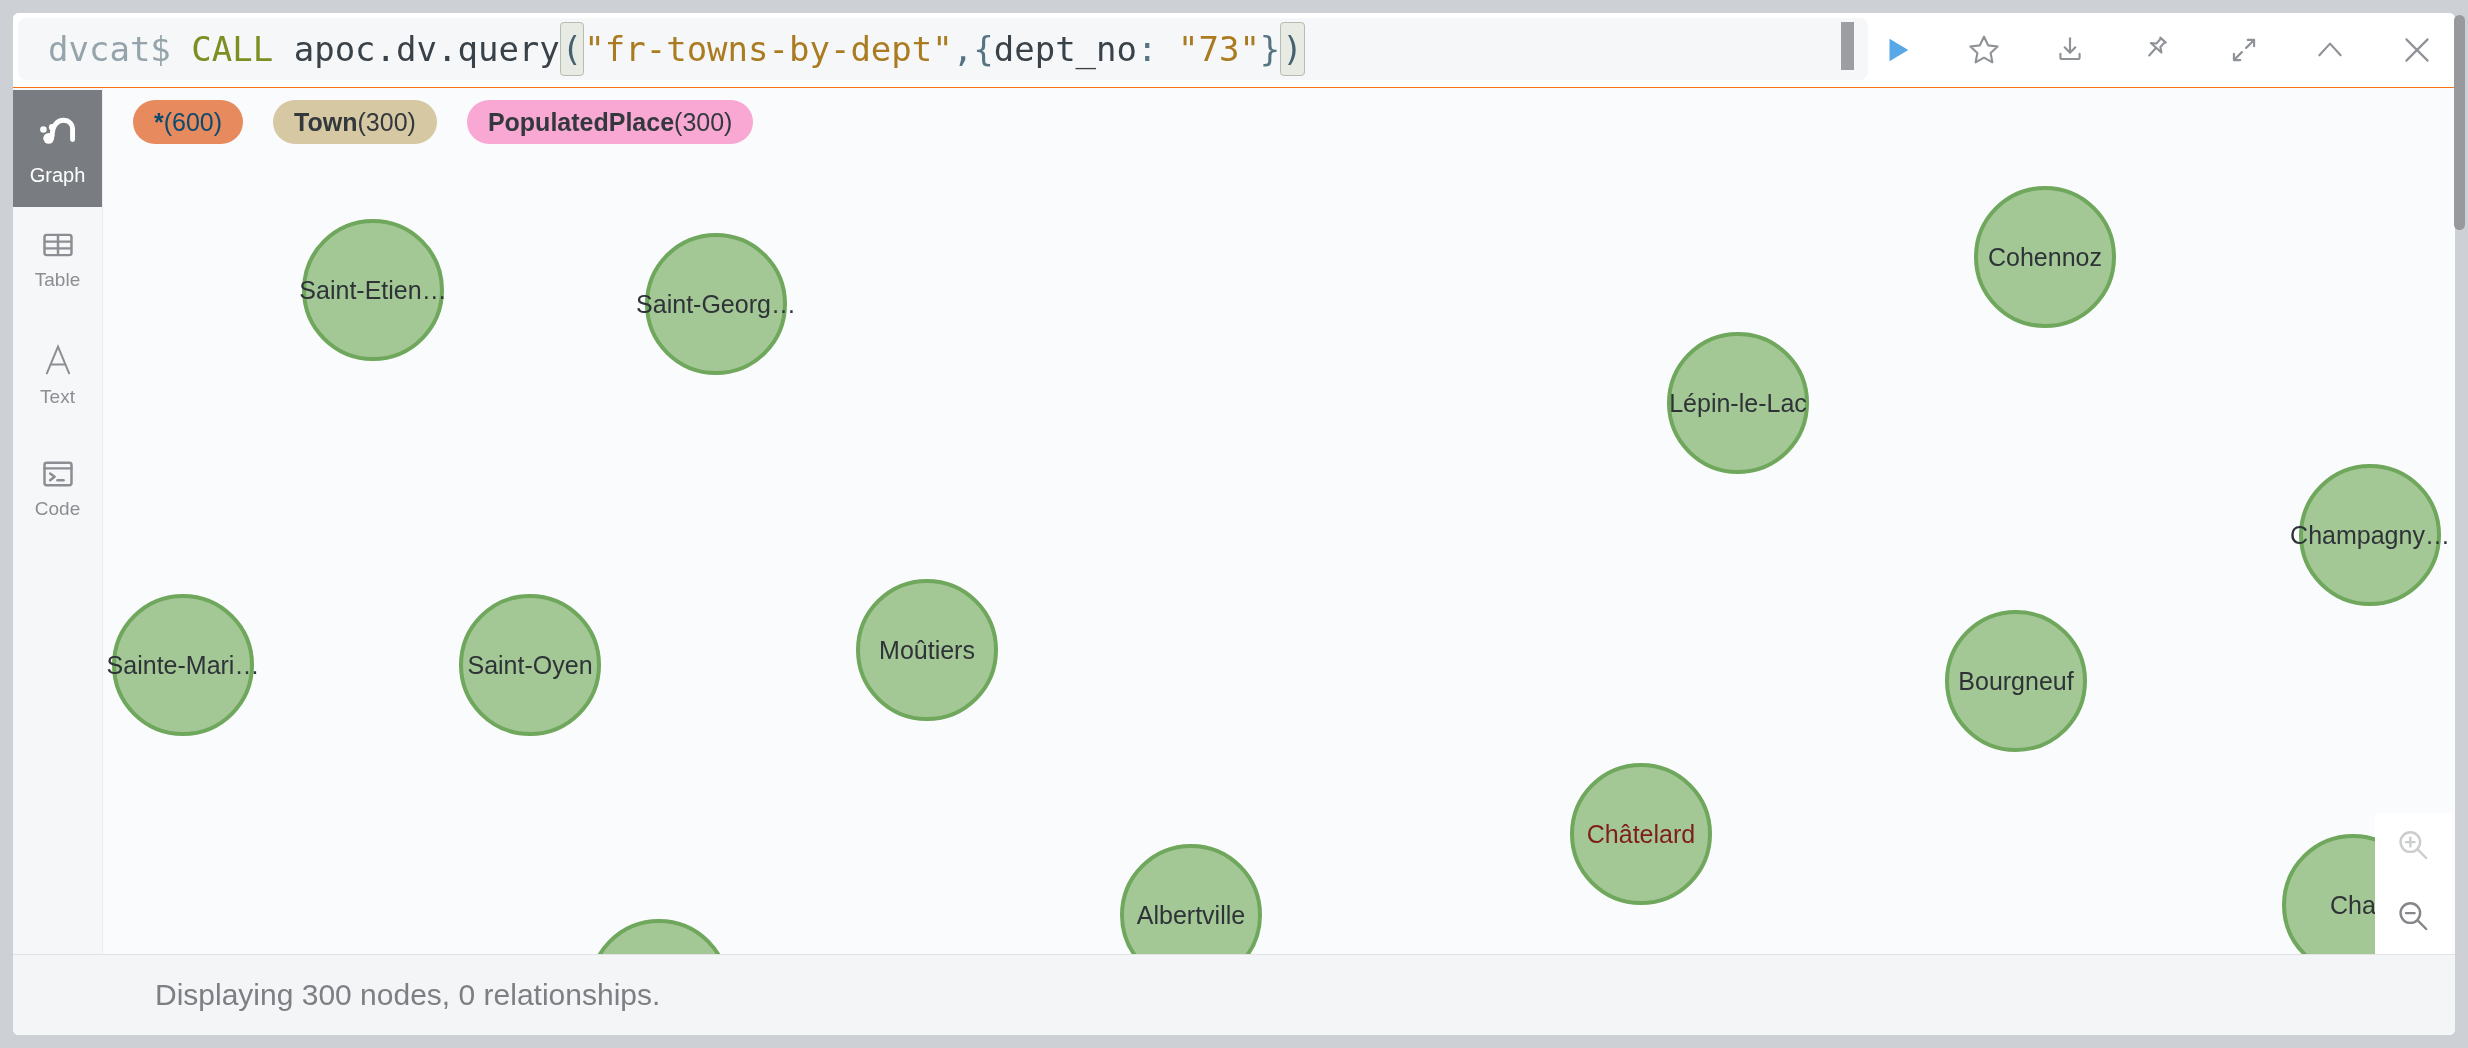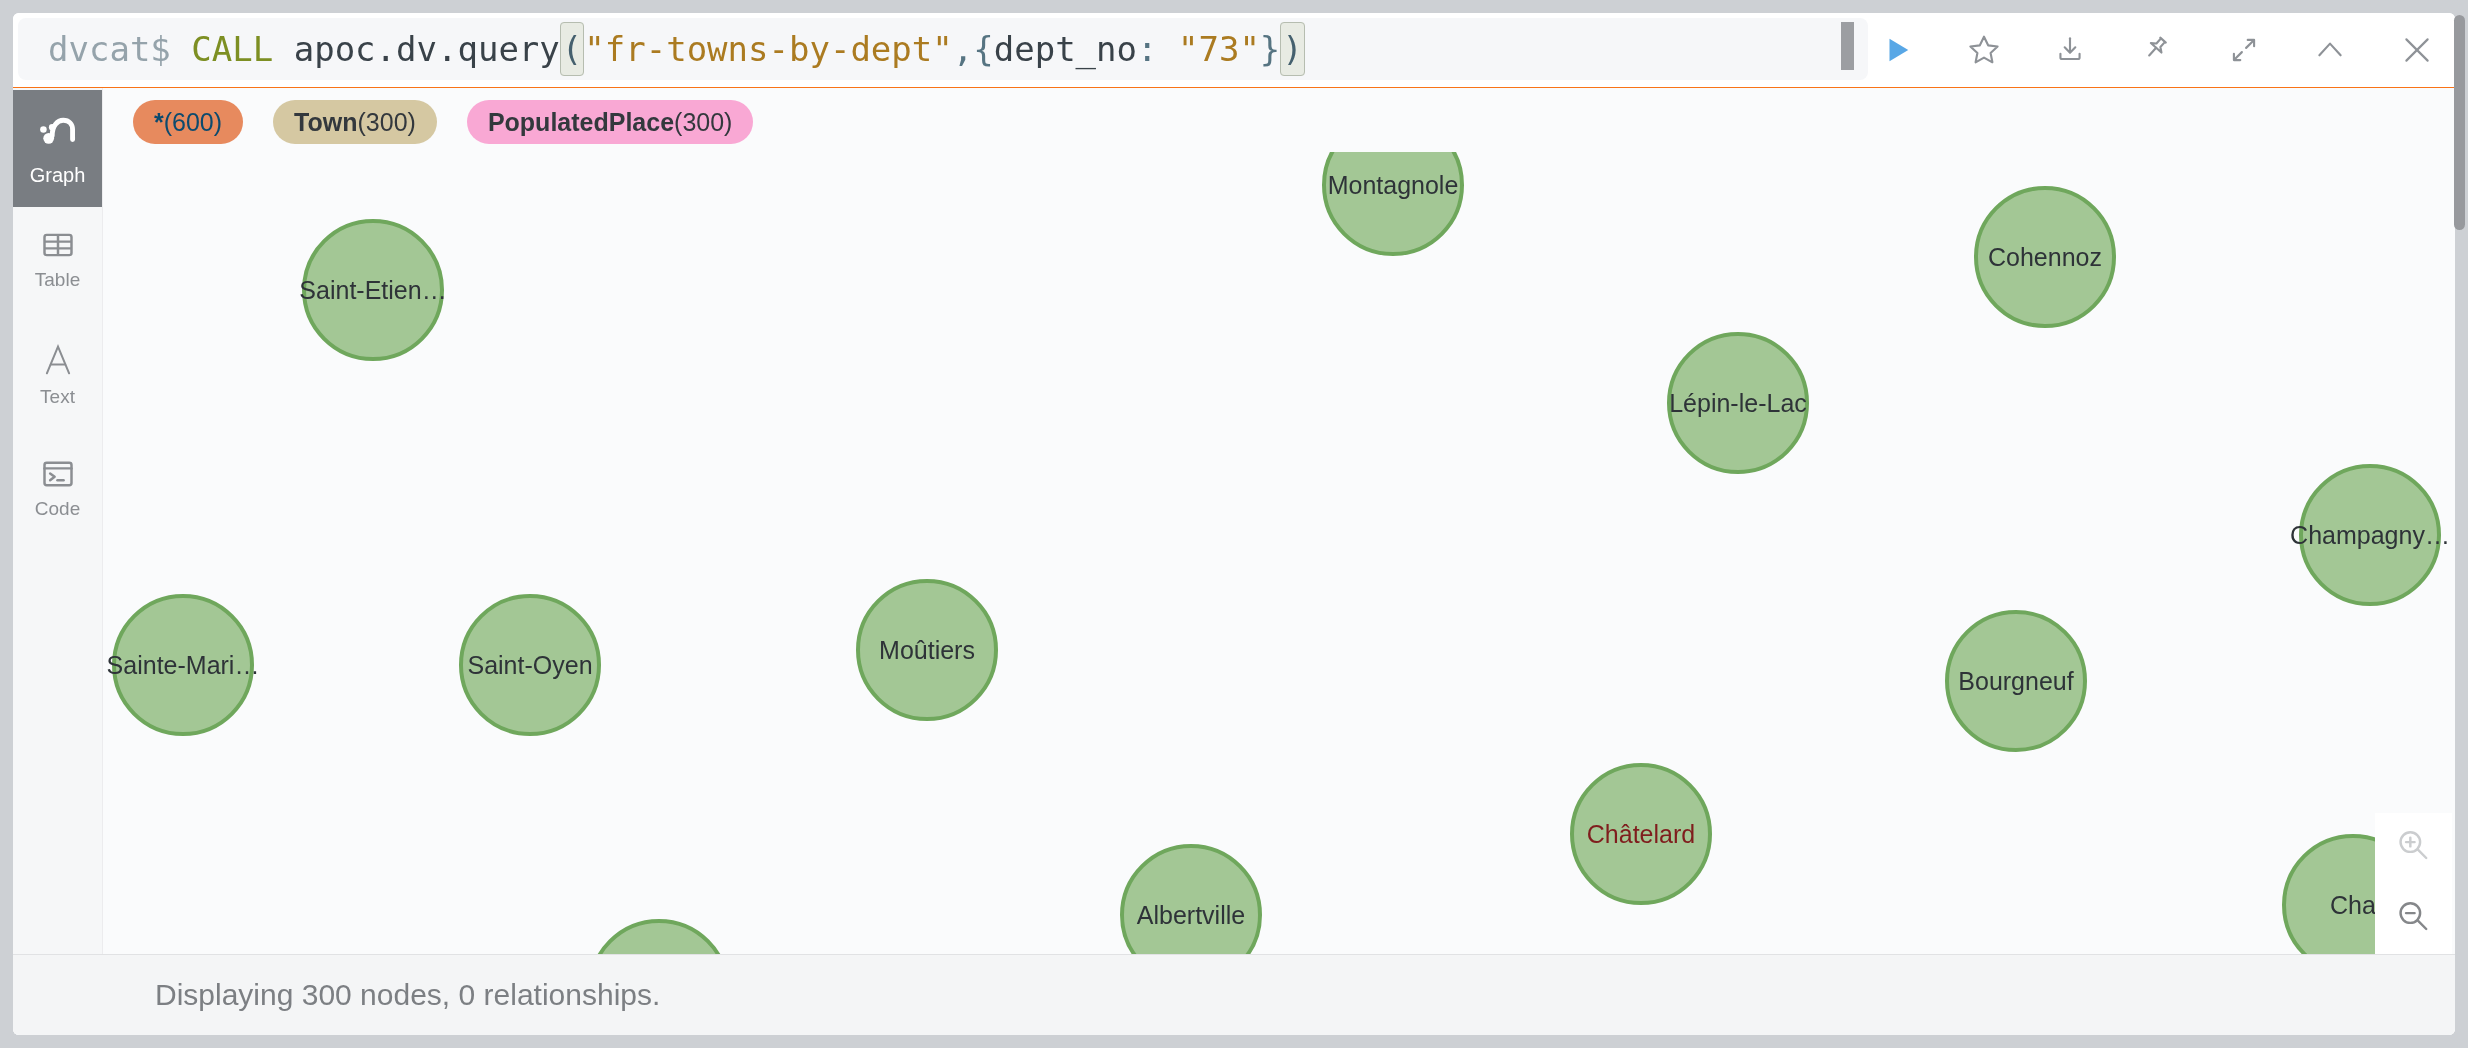--- a/index.html
+++ b/index.html
@@ -217,9 +217,6 @@
     </div>
 
     <div class="graph-canvas">
-        <div class="gnode" style="left: 1220px; top: -38px; background: rgb(163, 199, 149); border-color: rgb(111, 167, 92);">
-          <span class="gnode-label" style="color: rgb(46, 51, 56);">Montagnole</span>
-        </div>
         <div class="gnode" style="left: 1872px; top: 34px; background: rgb(163, 199, 149); border-color: rgb(111, 167, 92);">
           <span class="gnode-label" style="color: rgb(46, 51, 56);">Cohennoz</span>
         </div>

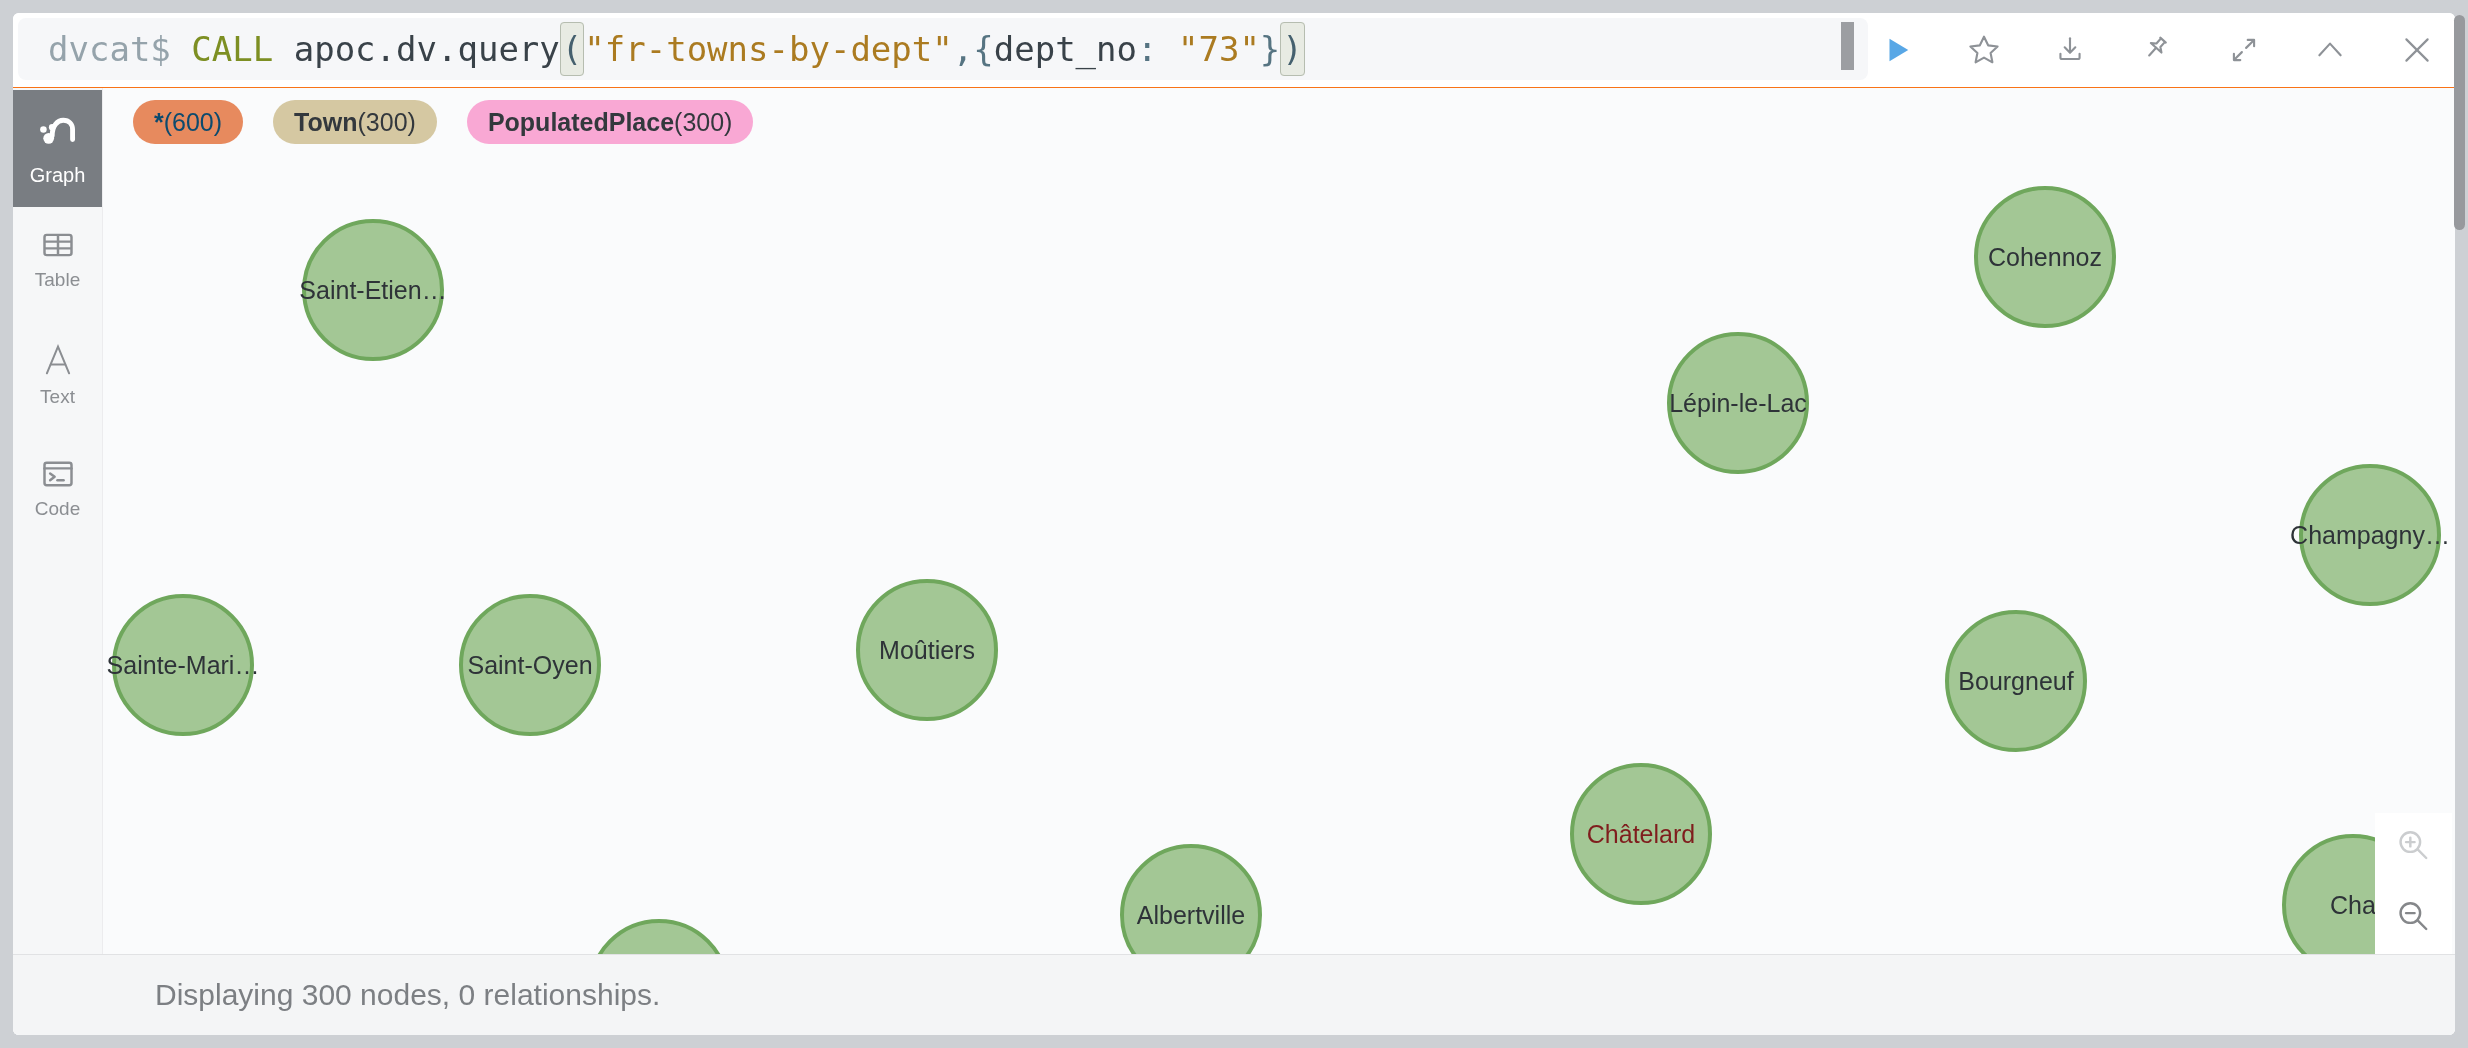--- a/index.html
+++ b/index.html
@@ -223,6 +223,9 @@
         <div class="gnode" style="left: 200px; top: 67px; background: rgb(163, 199, 149); border-color: rgb(111, 167, 92);">
           <span class="gnode-label" style="color: rgb(46, 51, 56);">Saint-Etien…</span>
         </div>
+        <div class="gnode" style="left: 543px; top: 81px; background: rgb(163, 199, 149); border-color: rgb(111, 167, 92);">
+          <span class="gnode-label" style="color: rgb(46, 51, 56);">Saint-Georg…</span>
+        </div>
         <div class="gnode" style="left: 1565px; top: 180px; background: rgb(163, 199, 149); border-color: rgb(111, 167, 92);">
           <span class="gnode-label" style="color: rgb(46, 51, 56);">Lépin-le-Lac</span>
         </div>

